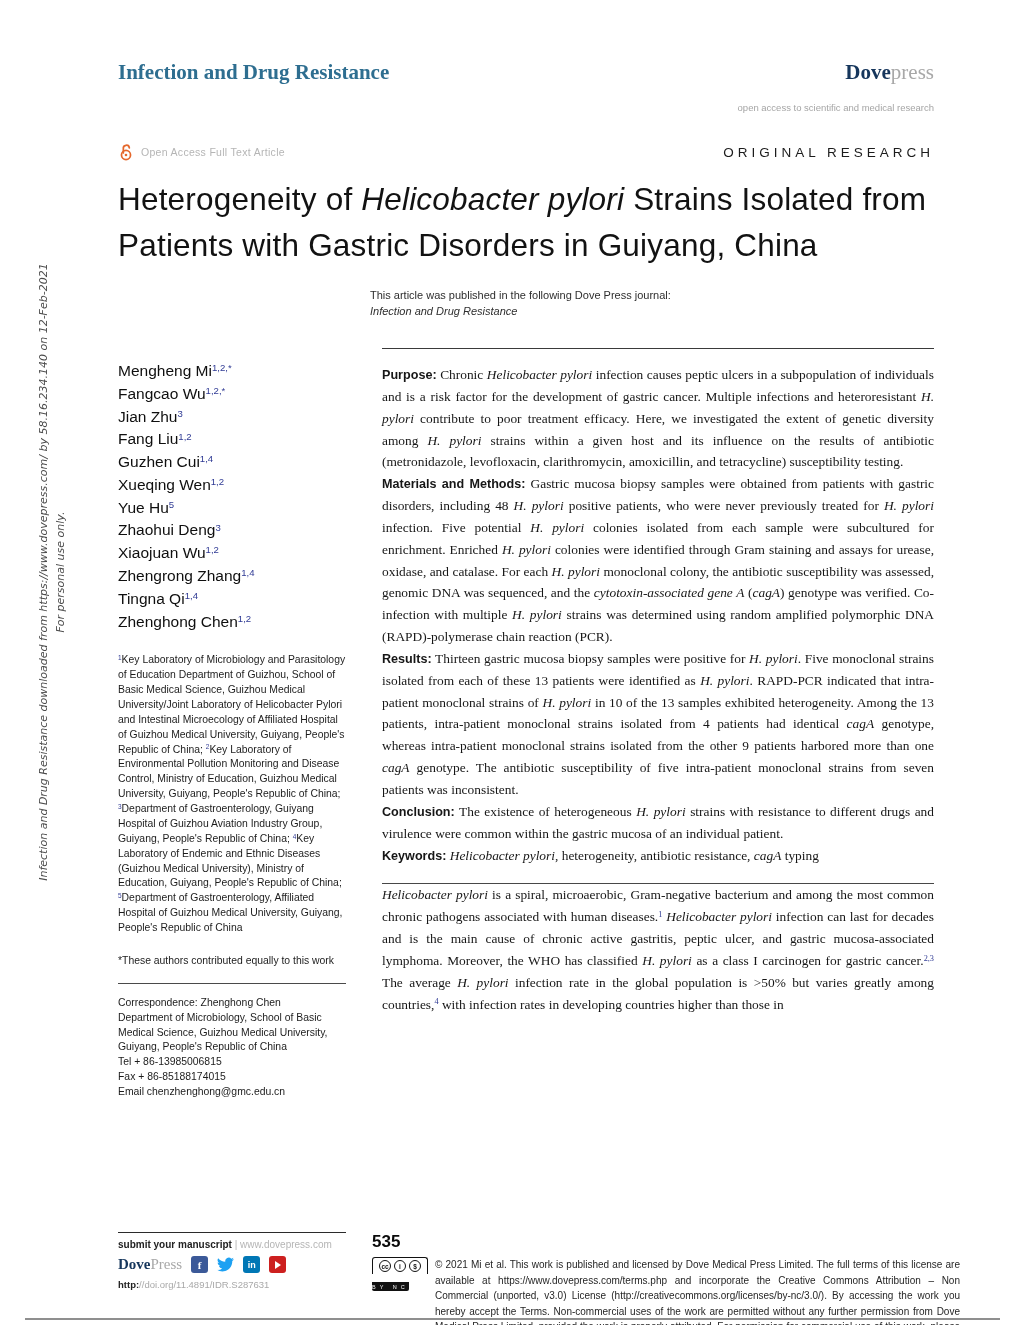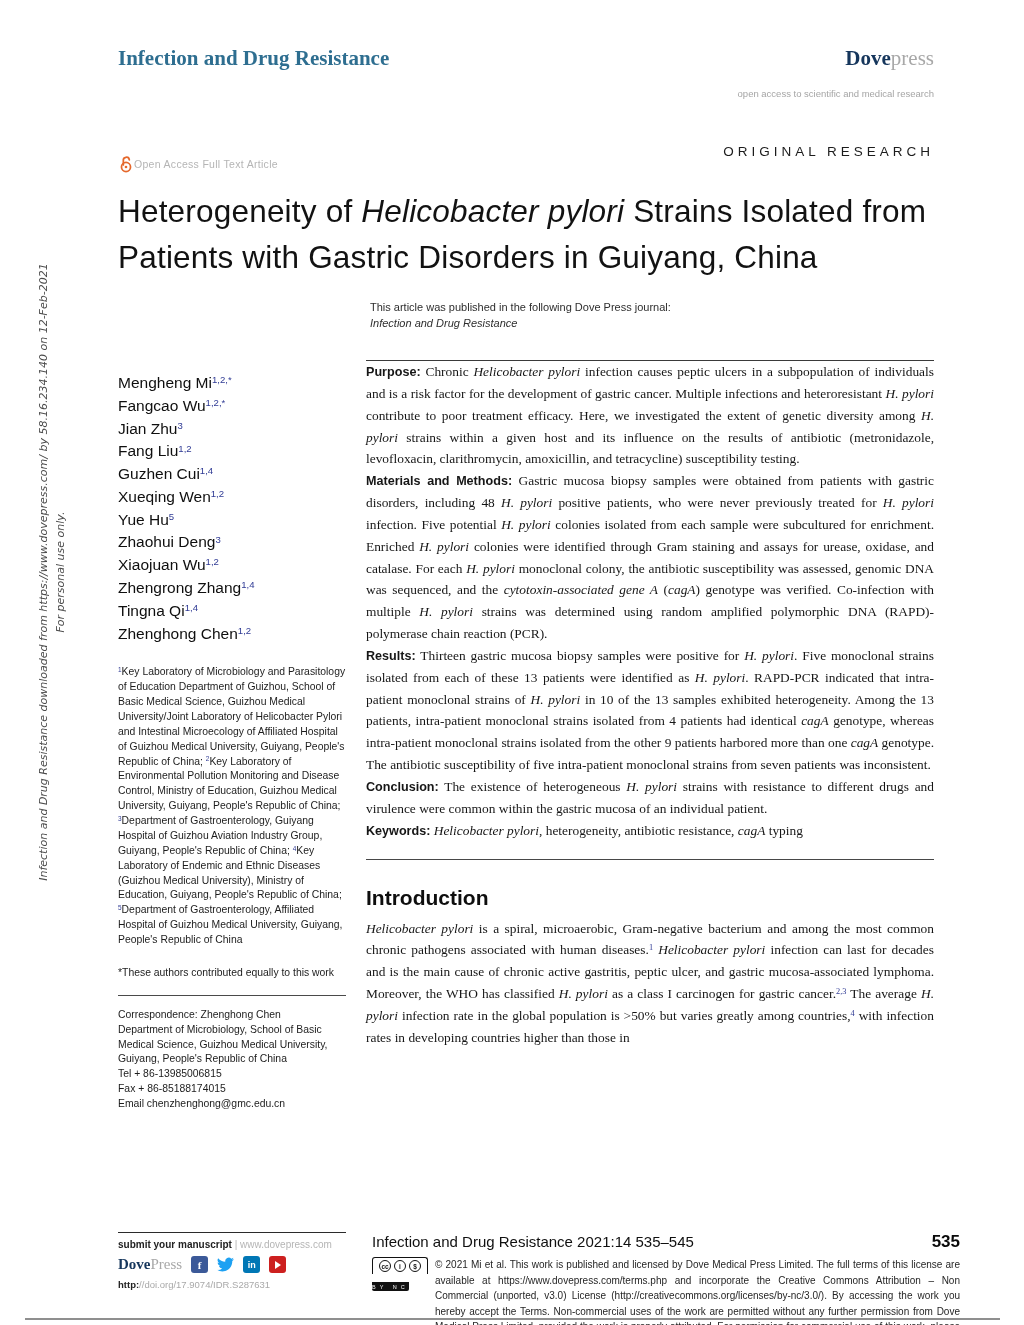--- a/index.html
+++ b/index.html
@@ -16,7 +16,7 @@
     transform:rotate(-90deg);font-family:"DejaVu Sans",sans-serif;font-style:italic;
     font-size:11px;color:#4c4c4c;line-height:1.55;}
 
-  .content{position:absolute;left:118px;top:46px;width:816px;}
+  .content{position:absolute;left:118px;top:60px;width:816px;}
 
   
   .masthead{display:flex;justify-content:space-between;align-items:flex-start;}

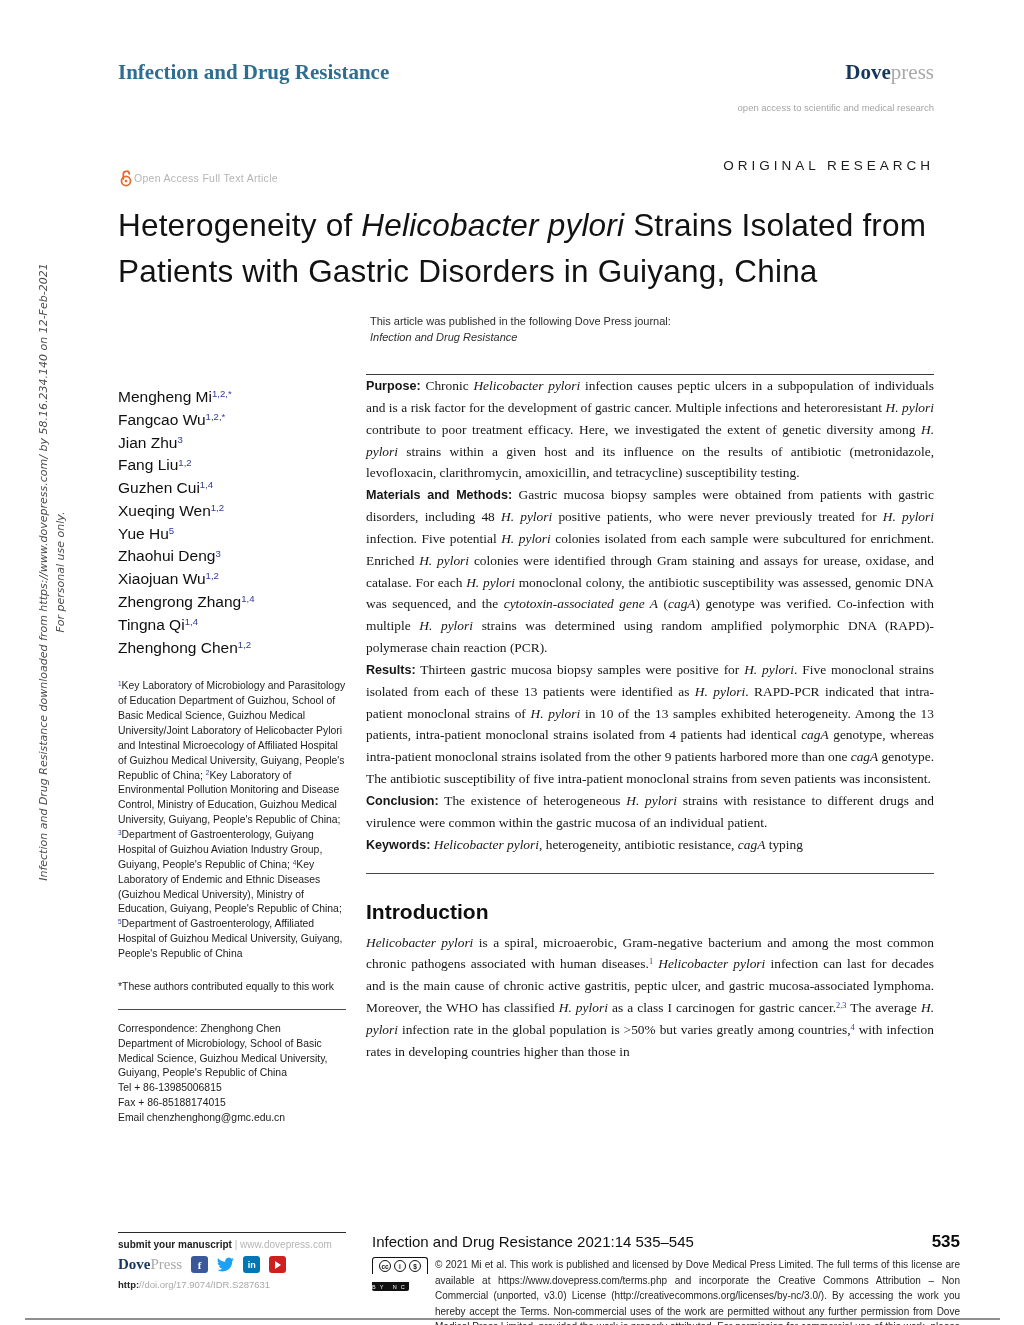--- a/index.html
+++ b/index.html
@@ -28,7 +28,7 @@
   .tagline{font-size:9.5px;color:#a5a5a5;margin-top:17px;}
 
   .meta-row{display:flex;justify-content:space-between;align-items:center;margin-top:30px;}
-  .oa{display:flex;align-items:center;margin-top:26px;}
+  .oa{display:flex;align-items:center;gap:7px;}
   .oa-label{font-size:10.5px;color:#b5b5b5;letter-spacing:0.3px;}
   .category{font-size:13.5px;letter-spacing:4px;color:#1c1c1c;}
 

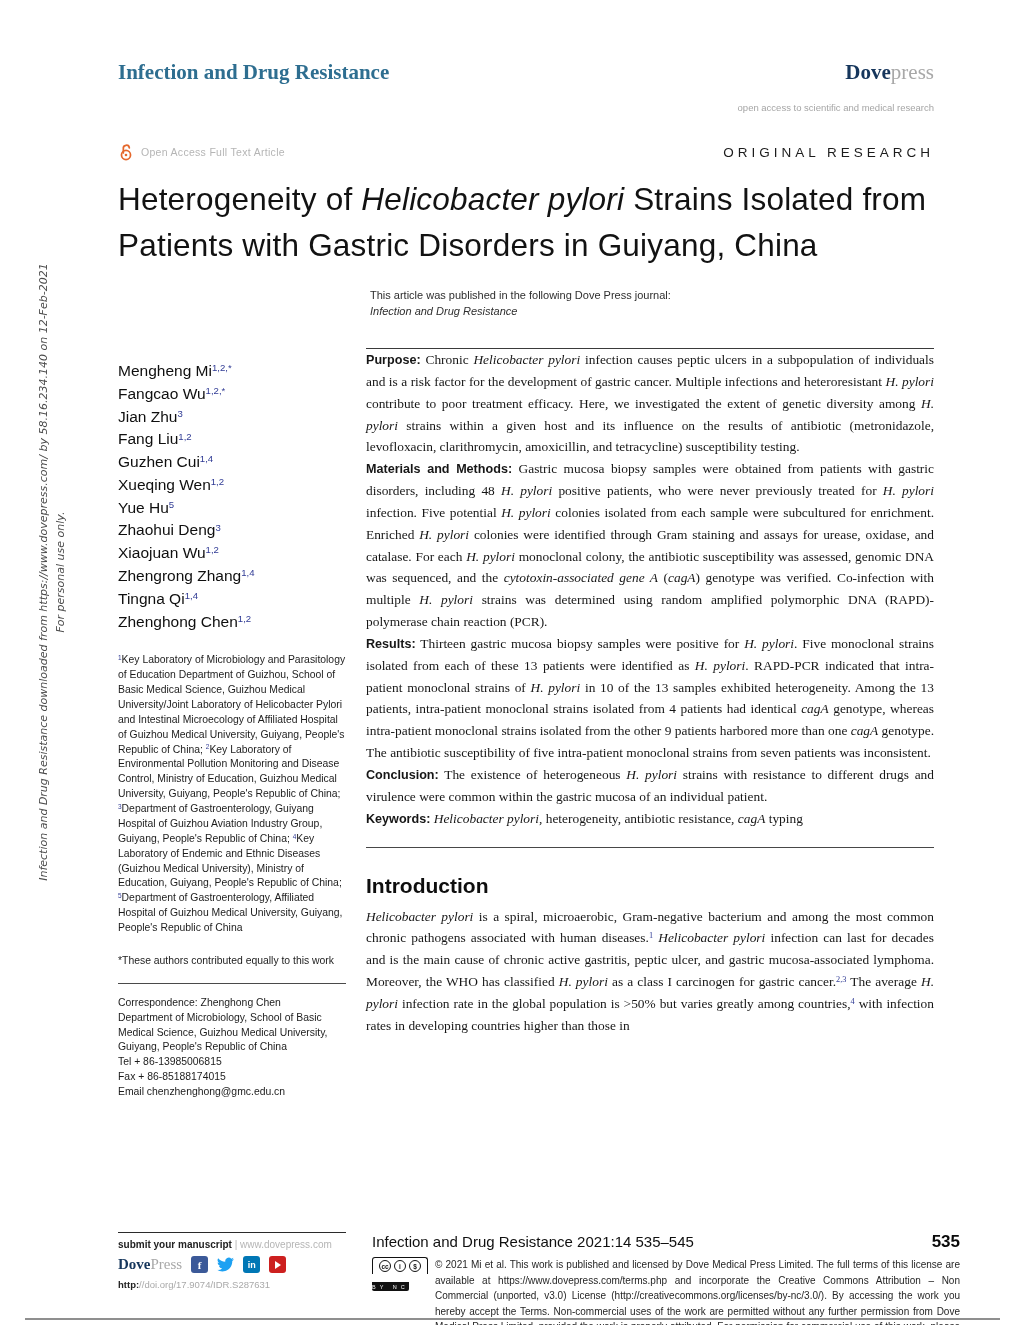--- a/index.html
+++ b/index.html
@@ -40,7 +40,7 @@
   
   .columns{display:flex;gap:20px;margin-top:28px;}
   .left-col{width:228px;flex-shrink:0;}
-  .right-col{flex:1;border-top:1.5px solid #3a3a3a;}
+  .right-col{flex:1;border-top:1.5px solid #3a3a3a;padding-top:15px;margin-left:16px;}
 
   .authors{font-size:15.5px;line-height:1.47;color:#0f0f0f;margin-top:12px;}
   .affil{margin-top:20px;font-size:10.4px;line-height:1.43;color:#1c1c1c;}

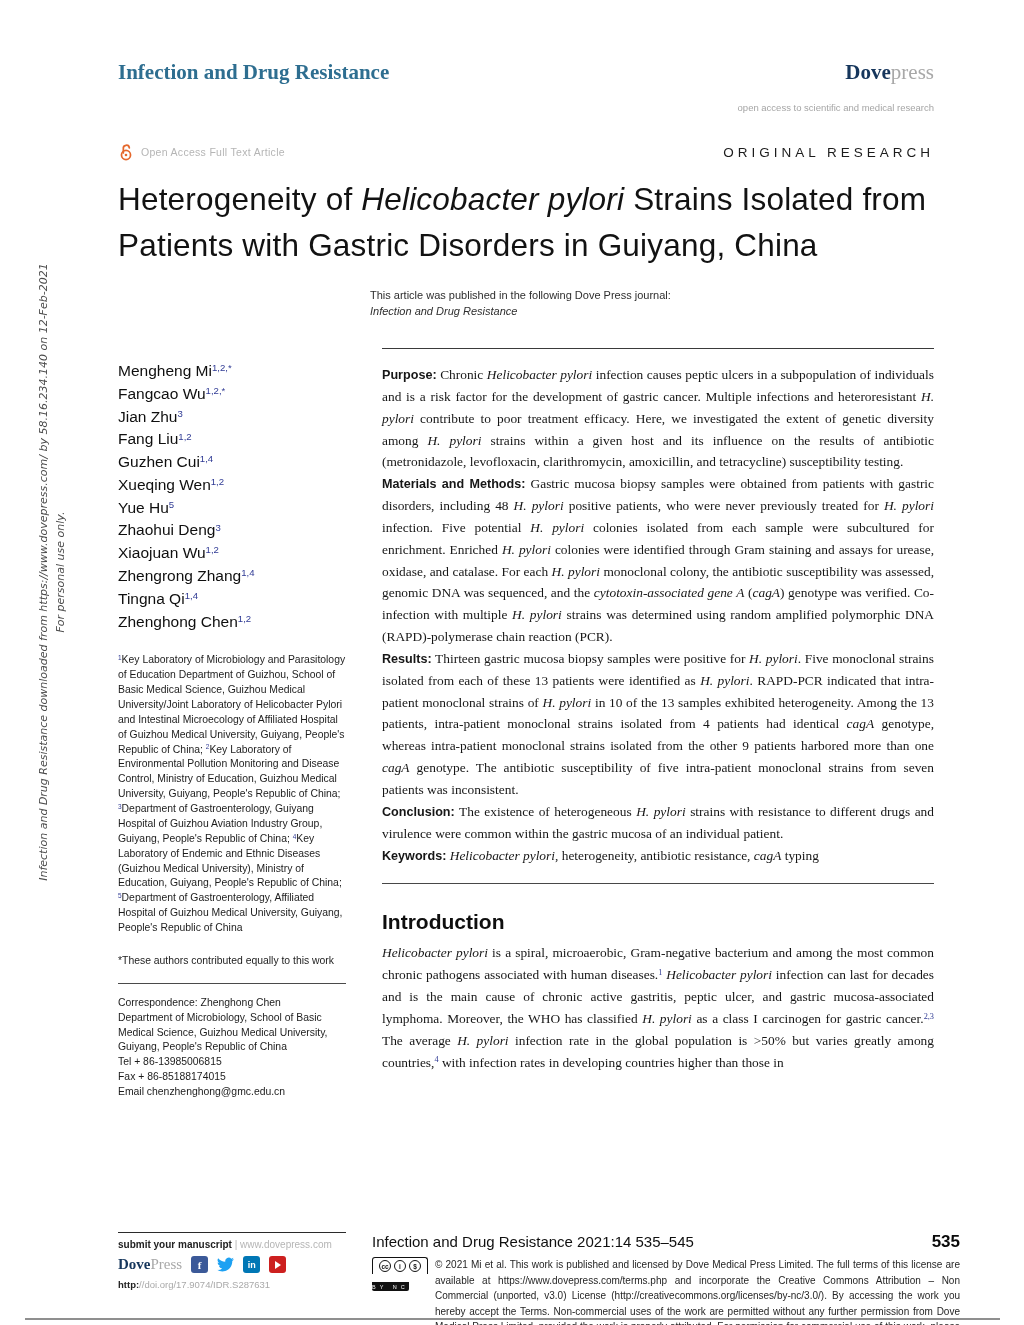--- a/index.html
+++ b/index.html
@@ -175,7 +175,6 @@
           <p><span class="abs-label">Keywords:</span> <span><span class="it">Helicobacter pylori</span><span>, heterogeneity, antibiotic resistance, </span><span class="it">cagA</span><span> typing</span></span></p>
         </div>
         <hr class="abs-rule">
-        <h2 class="intro-h">Introduction</h2>
         <p class="intro-body"><span class="it">Helicobacter pylori</span><span> is a spiral, microaerobic, Gram-negative bacterium and among the most common chronic pathogens associated with human diseases.</span><span class="sp">1</span><span> </span><span class="it">Helicobacter pylori</span><span> infection can last for decades and is the main cause of chronic active gastritis, peptic ulcer, and gastric mucosa-associated lymphoma. Moreover, the WHO has classified </span><span class="it">H. pylori</span><span> as a class I carcinogen for gastric cancer.</span><span class="sp">2,3</span><span> The average </span><span class="it">H. pylori</span><span> infection rate in the global population is &gt;50% but varies greatly among countries,</span><span class="sp">4</span><span> with infection rates in developing countries higher than those in</span></p>
       </div>
     </div>

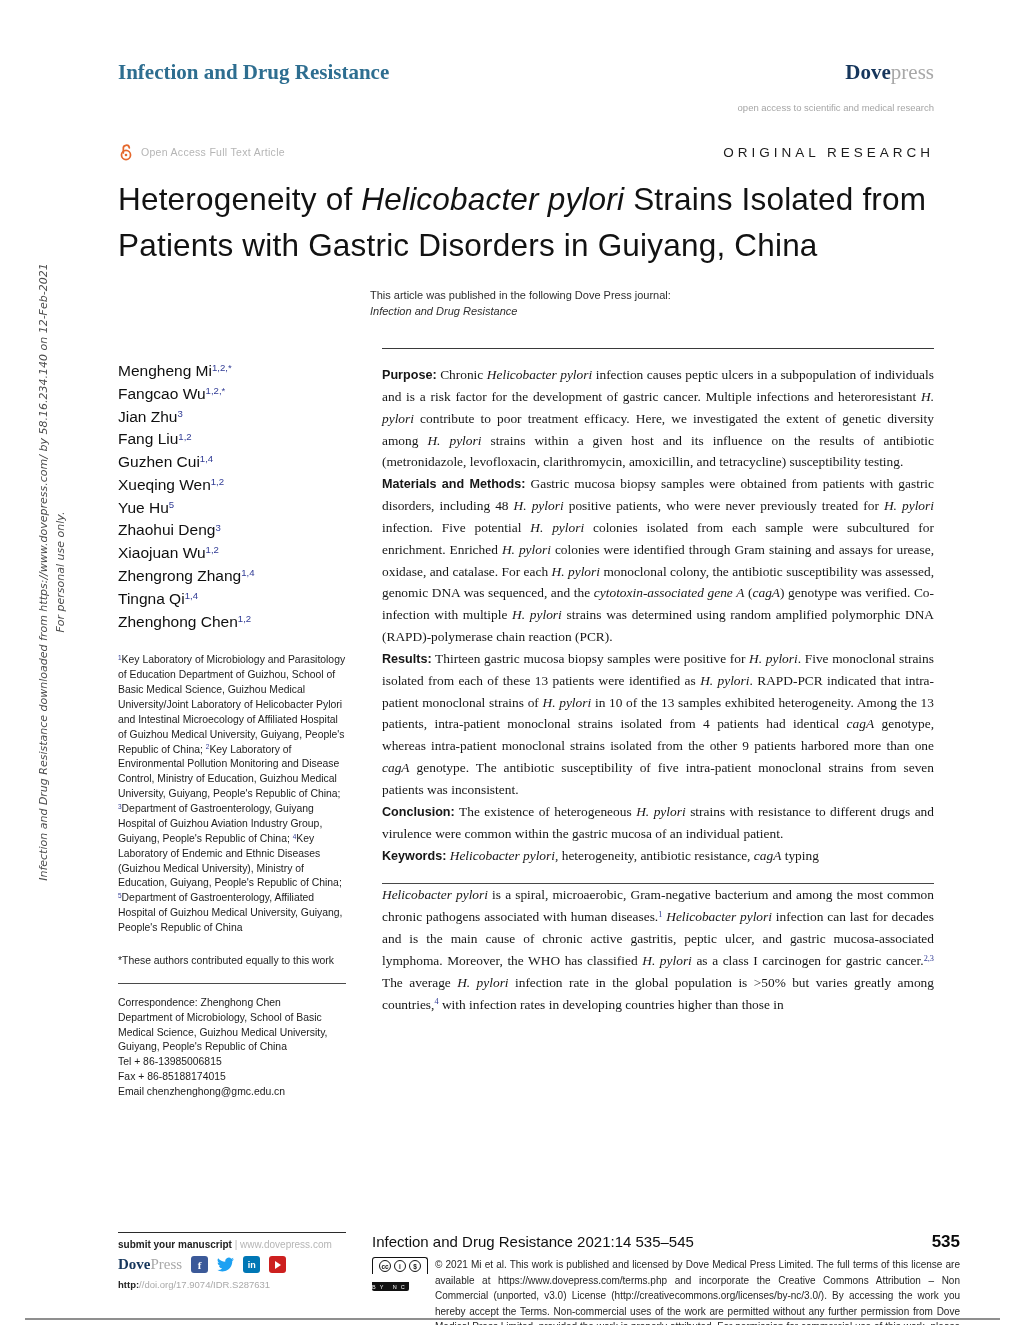--- a/index.html
+++ b/index.html
@@ -206,7 +206,6 @@
     </div>
     <div class="f-right">
       <div class="cit-row">
-        <span class="citation">Infection and Drug Resistance 2021:14 535–545</span>
         <span class="pageno">535</span>
       </div>
       <div class="lic-row">

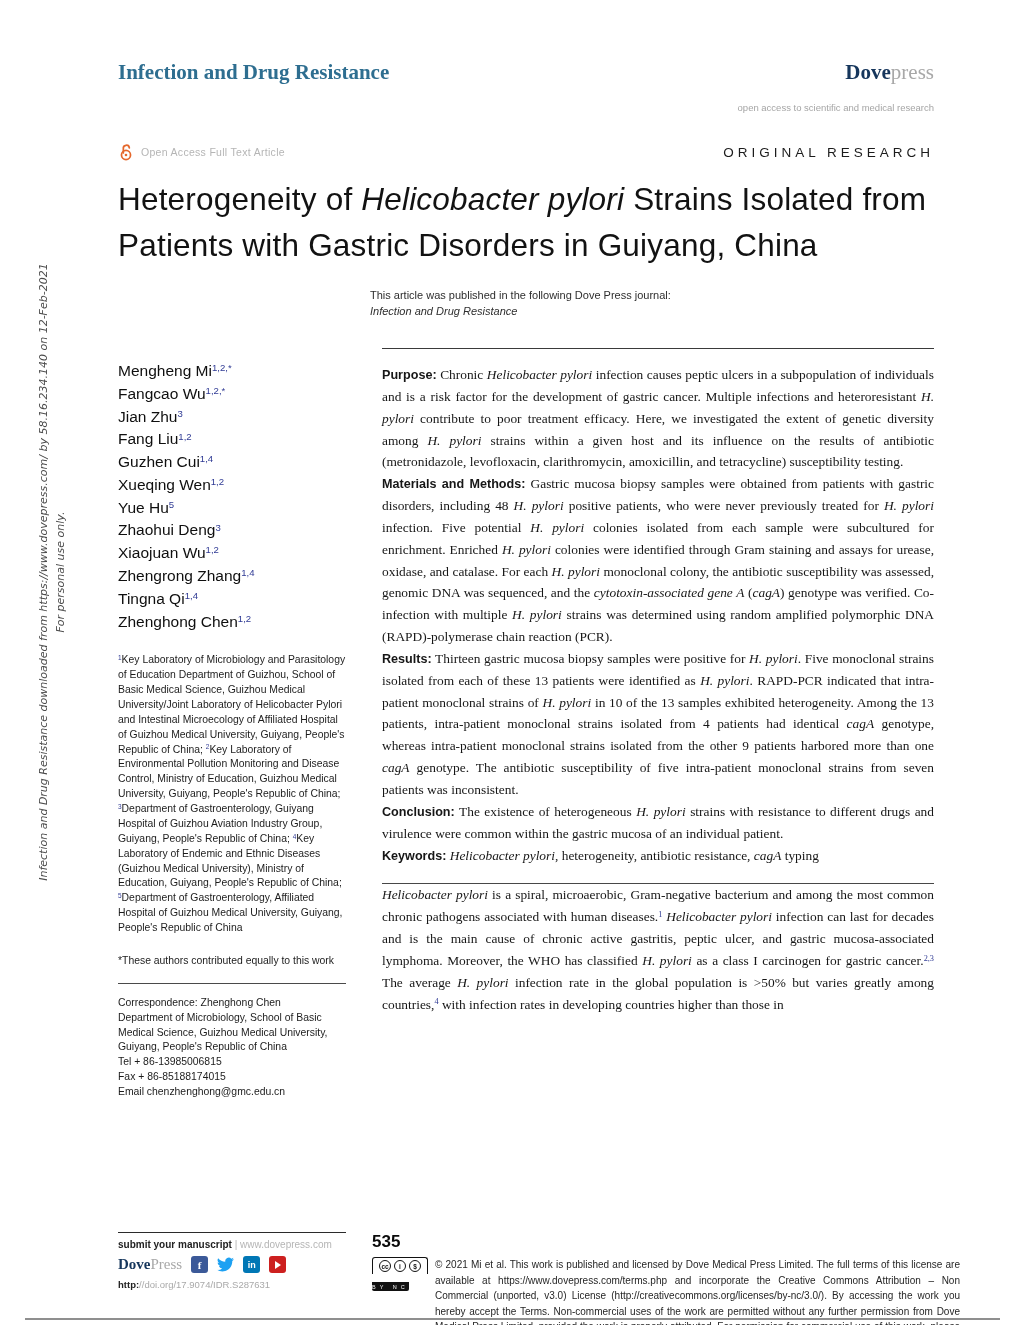--- a/index.html
+++ b/index.html
@@ -201,7 +201,7 @@
           </span>
       </div>
       <div class="f-row3">
-        <span class="bd">http:</span><span class="gray">//doi.org/17.9074/IDR.S287631</span>
+        <span class="bd">http:</span><span class="gray">//doi.org/11.4891/IDR.S287631</span>
       </div>
     </div>
     <div class="f-right">

